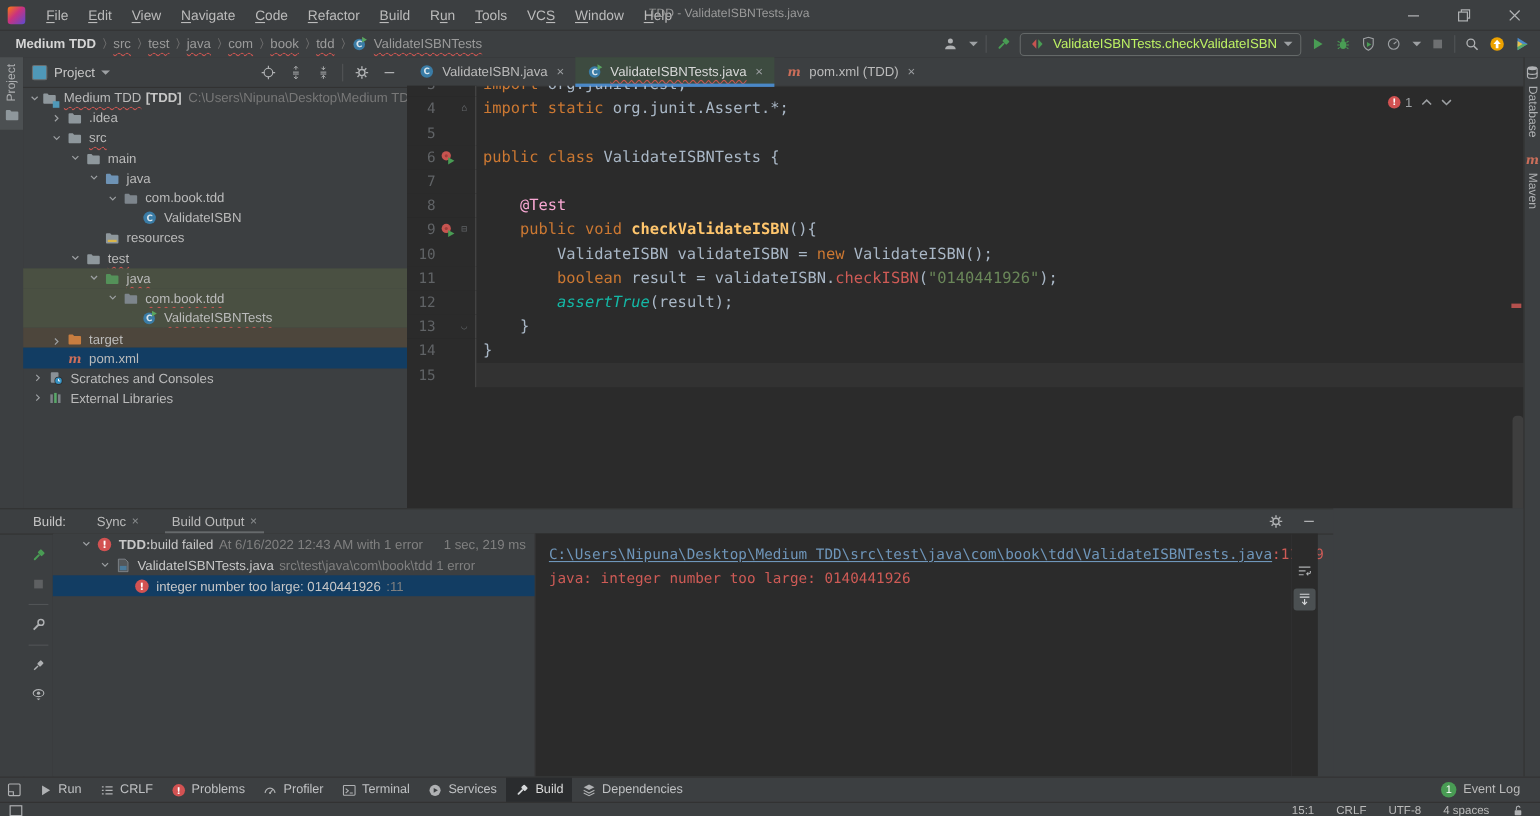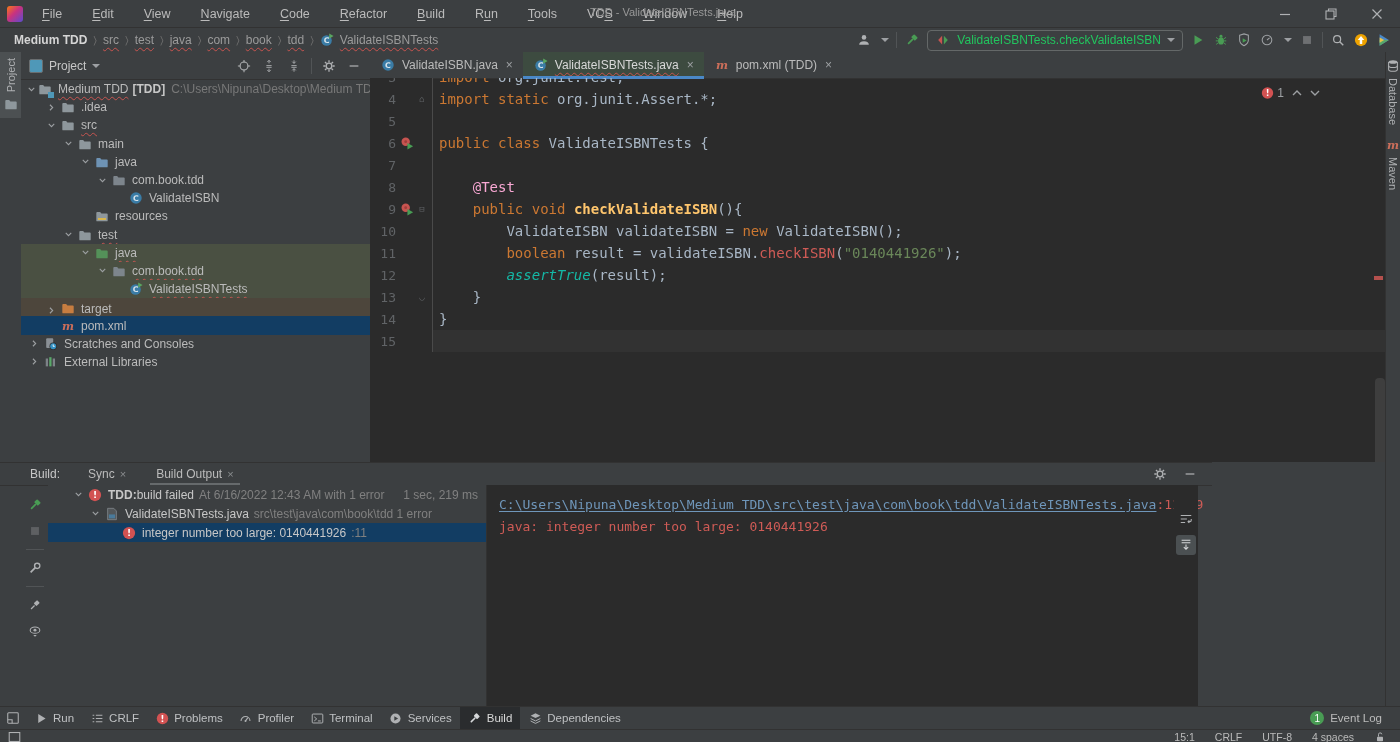--- a/index.html
+++ b/index.html
@@ -13,7 +13,7 @@
     border-bottom:1px solid #323232;display:flex;align-items:center;}
   .logo{width:16px;height:16px;border-radius:3px;margin:0 10px 0 7px;
     background:linear-gradient(135deg,#f97a12,#c9327f 45%,#5a4bd1);}
-  .menus{display:flex;gap:12px}
+  .menus{display:flex;gap:0}
   .menu-item{padding:3px 9px;color:#bbb;font-size:12.5px}
   .menu-item u{text-decoration:underline;text-underline-offset:2px}
   .win-title{position:absolute;left:590px;top:6px;color:#999;font-size:11px}

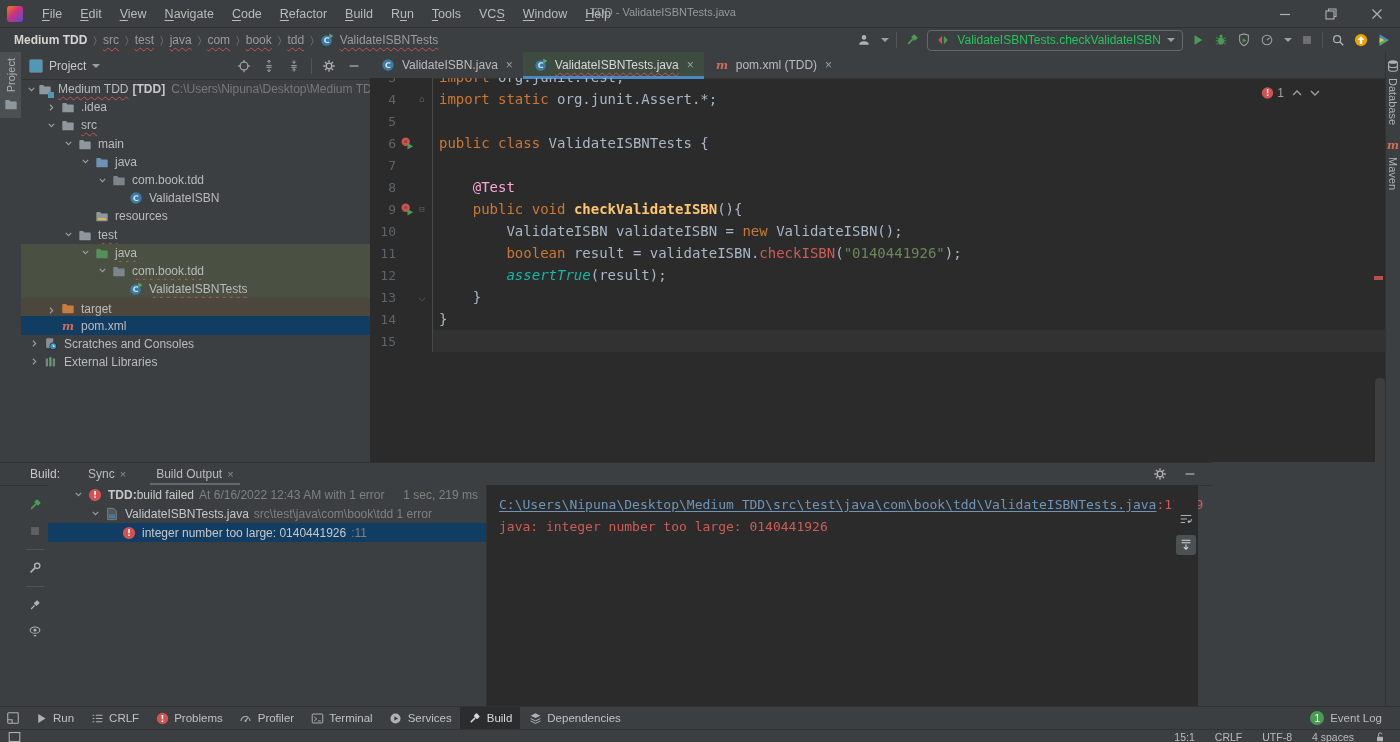--- a/index.html
+++ b/index.html
@@ -32,7 +32,7 @@
   .vsep{width:1px;height:16px;background:#515456}
   .combo{display:flex;align-items:center;gap:6px;border:1px solid #646868;border-radius:4px;
     height:19px;padding:0 7px;background:#3c3f41;min-width:218px}
-  .combo .txt{color:#22c55e;font-size:12px}
+  .combo .txt{color:#bef264;font-size:12px}
   .caret{width:0;height:0;border-left:4px solid transparent;border-right:4px solid transparent;
     border-top:4px solid #9da0a3;margin-left:2px}
   .stripe-left{position:absolute;left:0;top:52px;width:21px;height:654px;background:#3c3f41;

